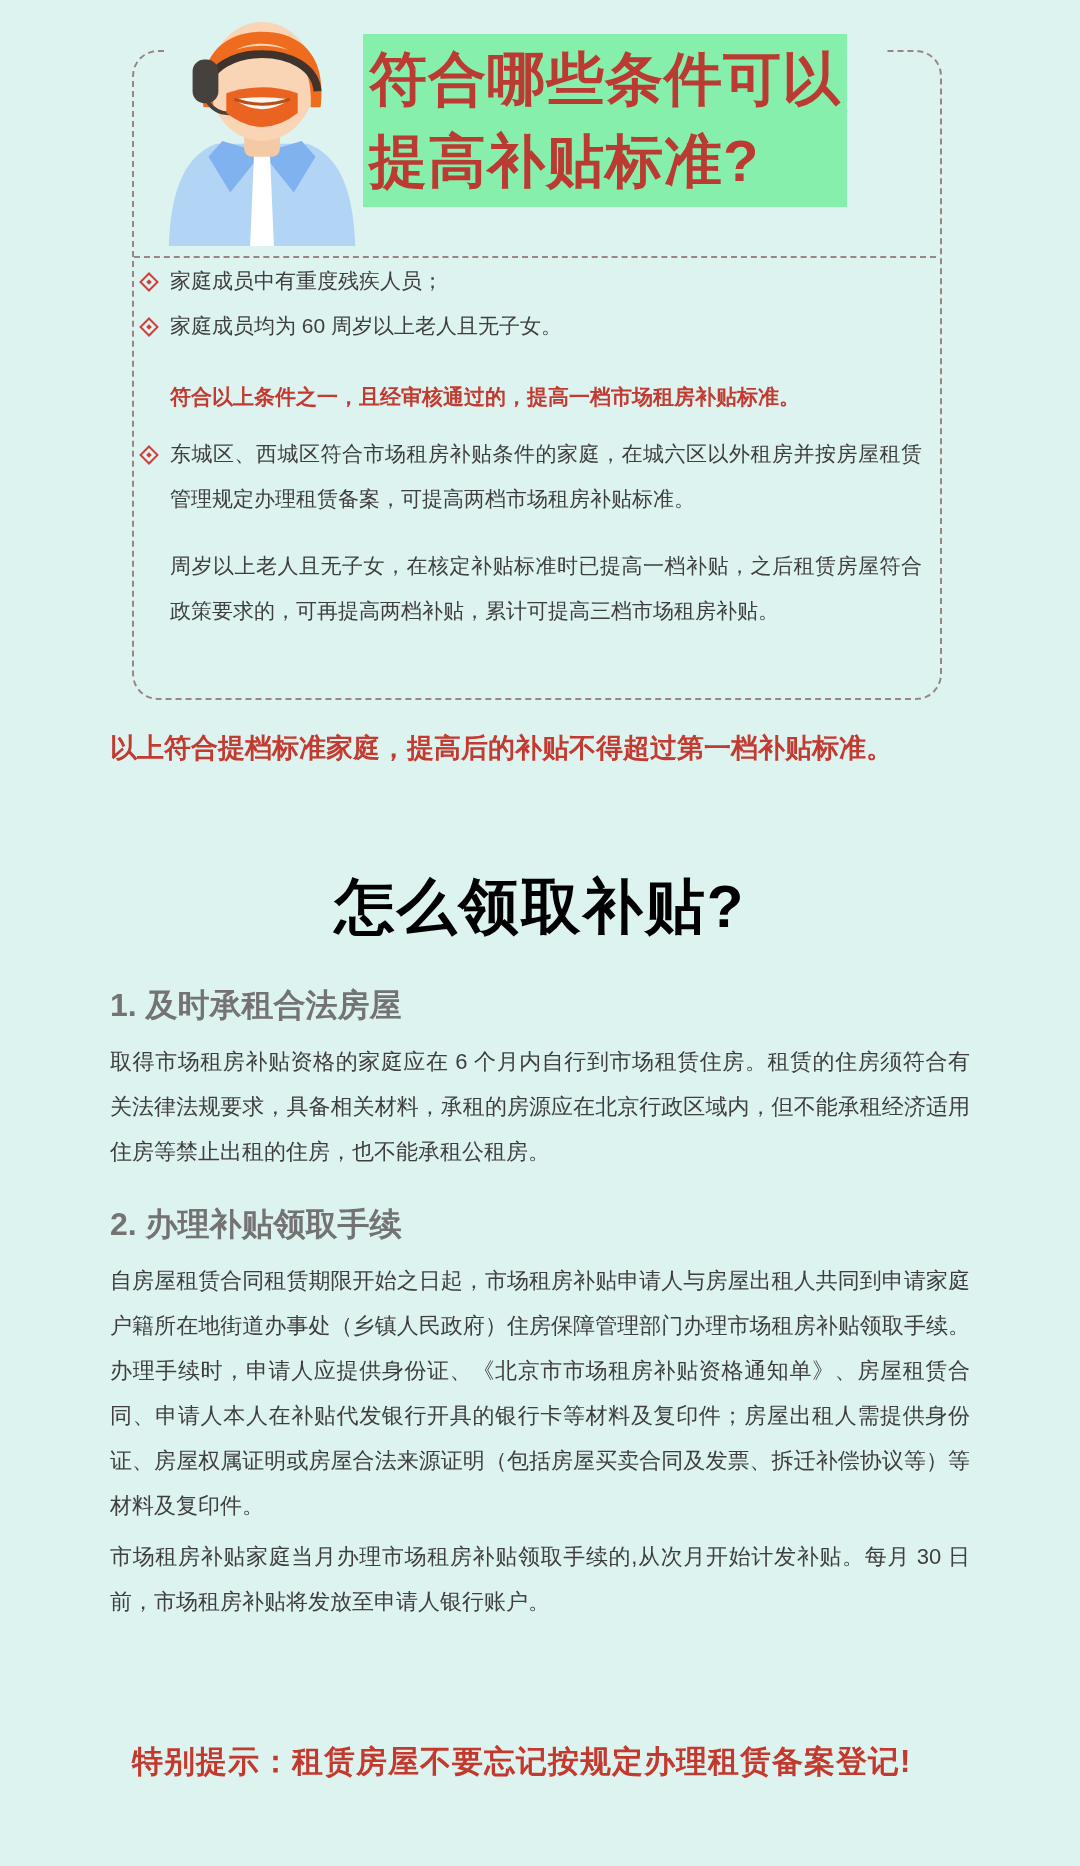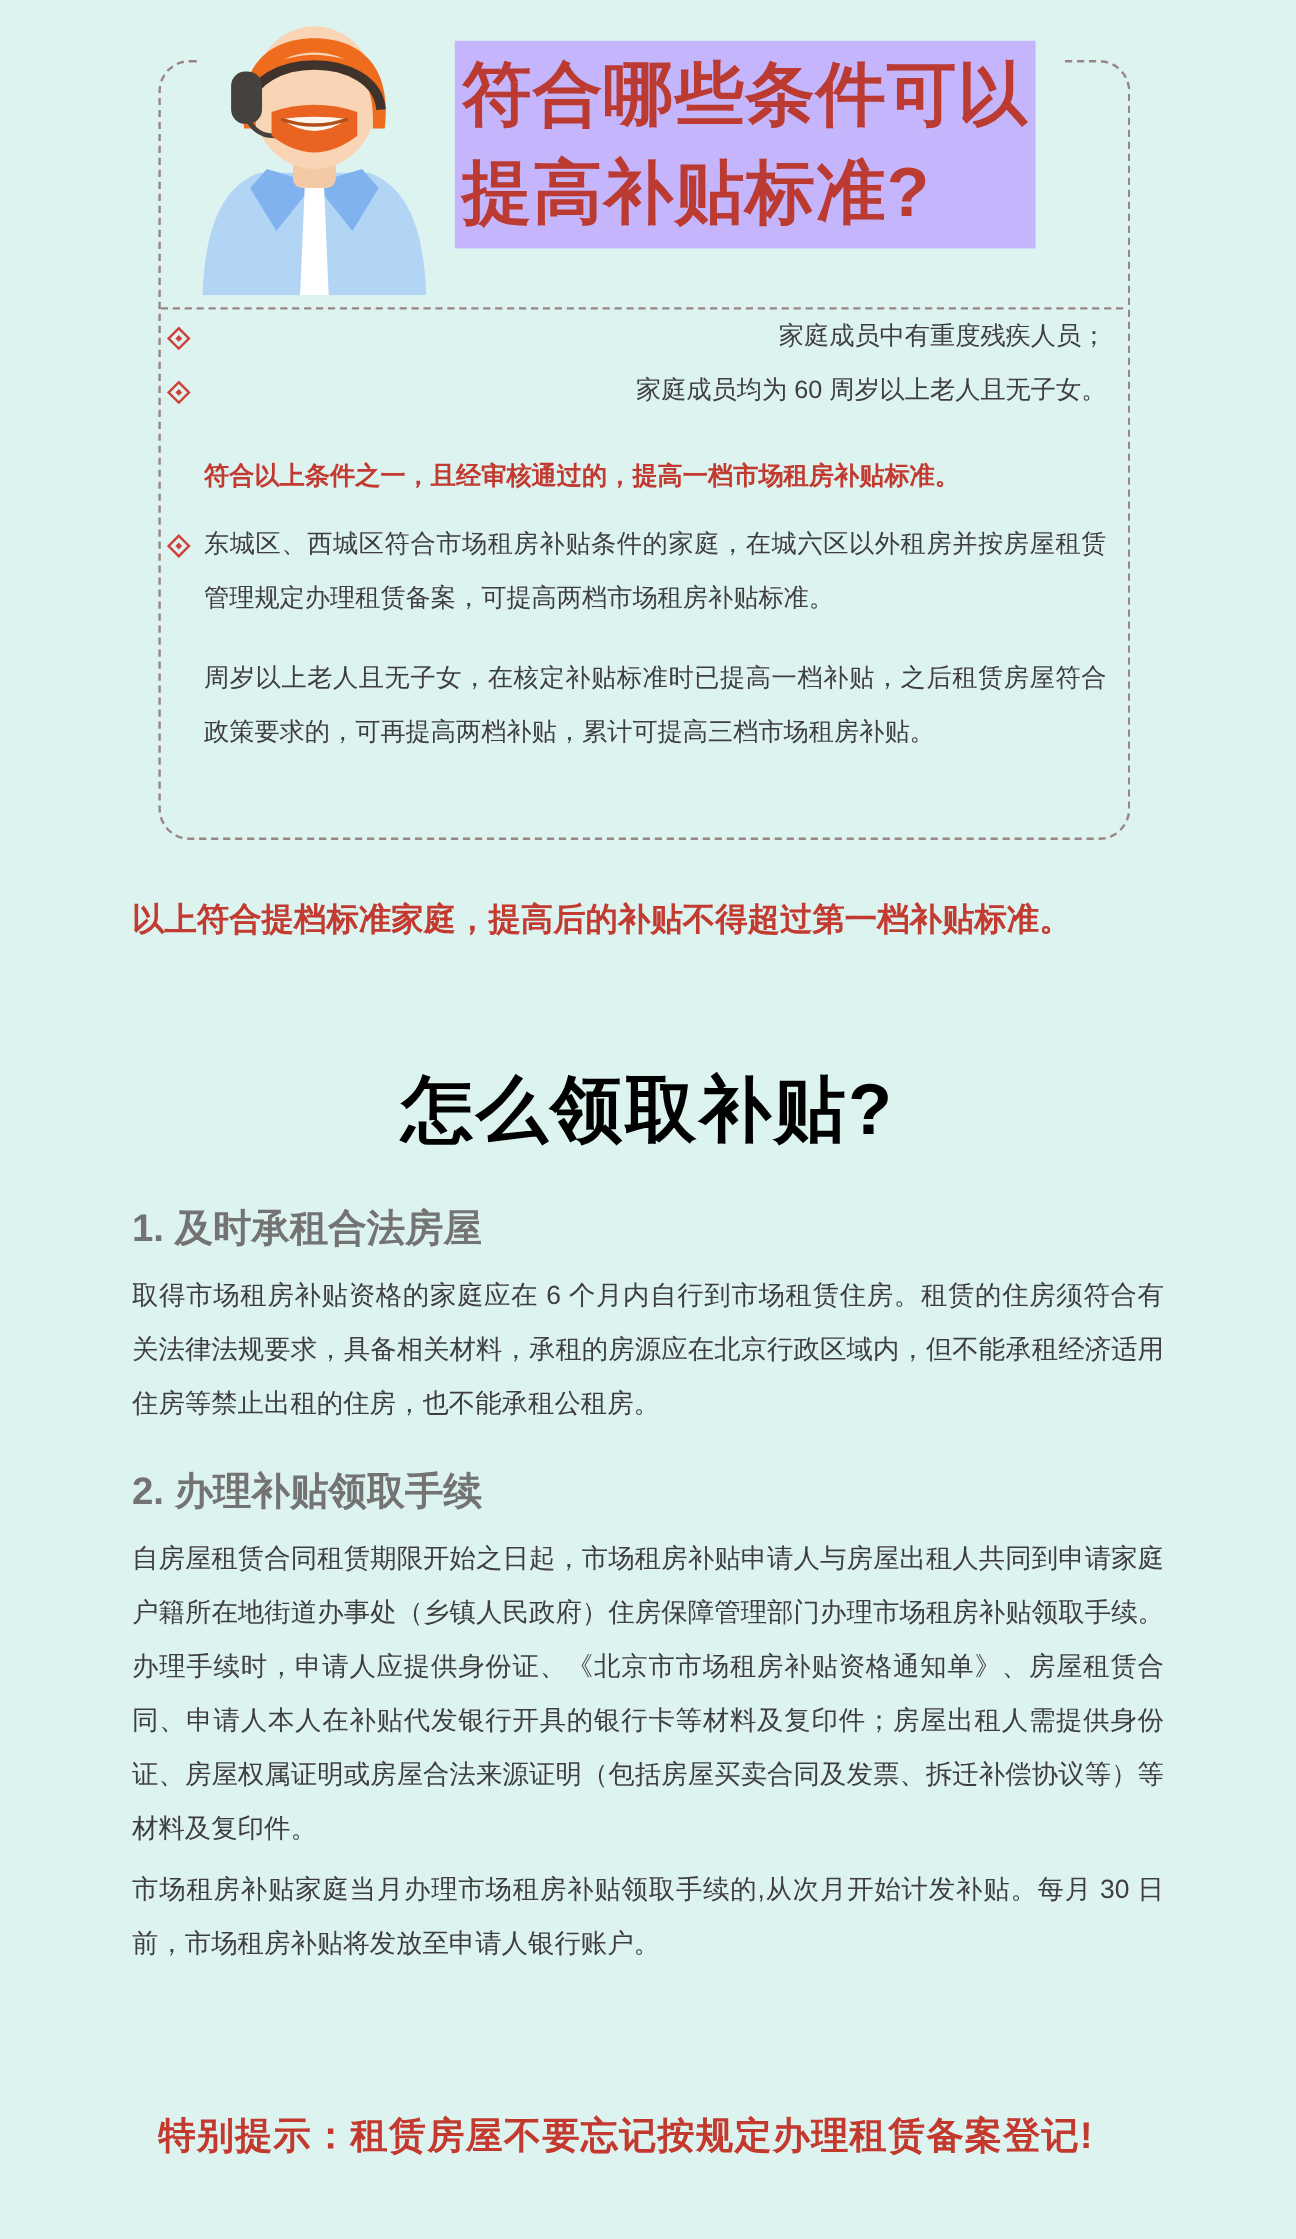--- a/index.html
+++ b/index.html
@@ -24,8 +24,8 @@
   }
   .avatar{position:absolute;left:156px;top:8px;width:212px;height:238px;z-index:2;}
   .header-title{
-    position:absolute;left:379px;top:34px;z-index:2;
-    background:#c4b5fd;padding:4px 6px;
+    position:absolute;left:363px;top:34px;z-index:2;
+    background:#86efac;padding:4px 6px;
     font-size:58px;line-height:1.42;font-weight:bold;letter-spacing:1px;
     color:#bb3a31;white-space:pre-line;
   }

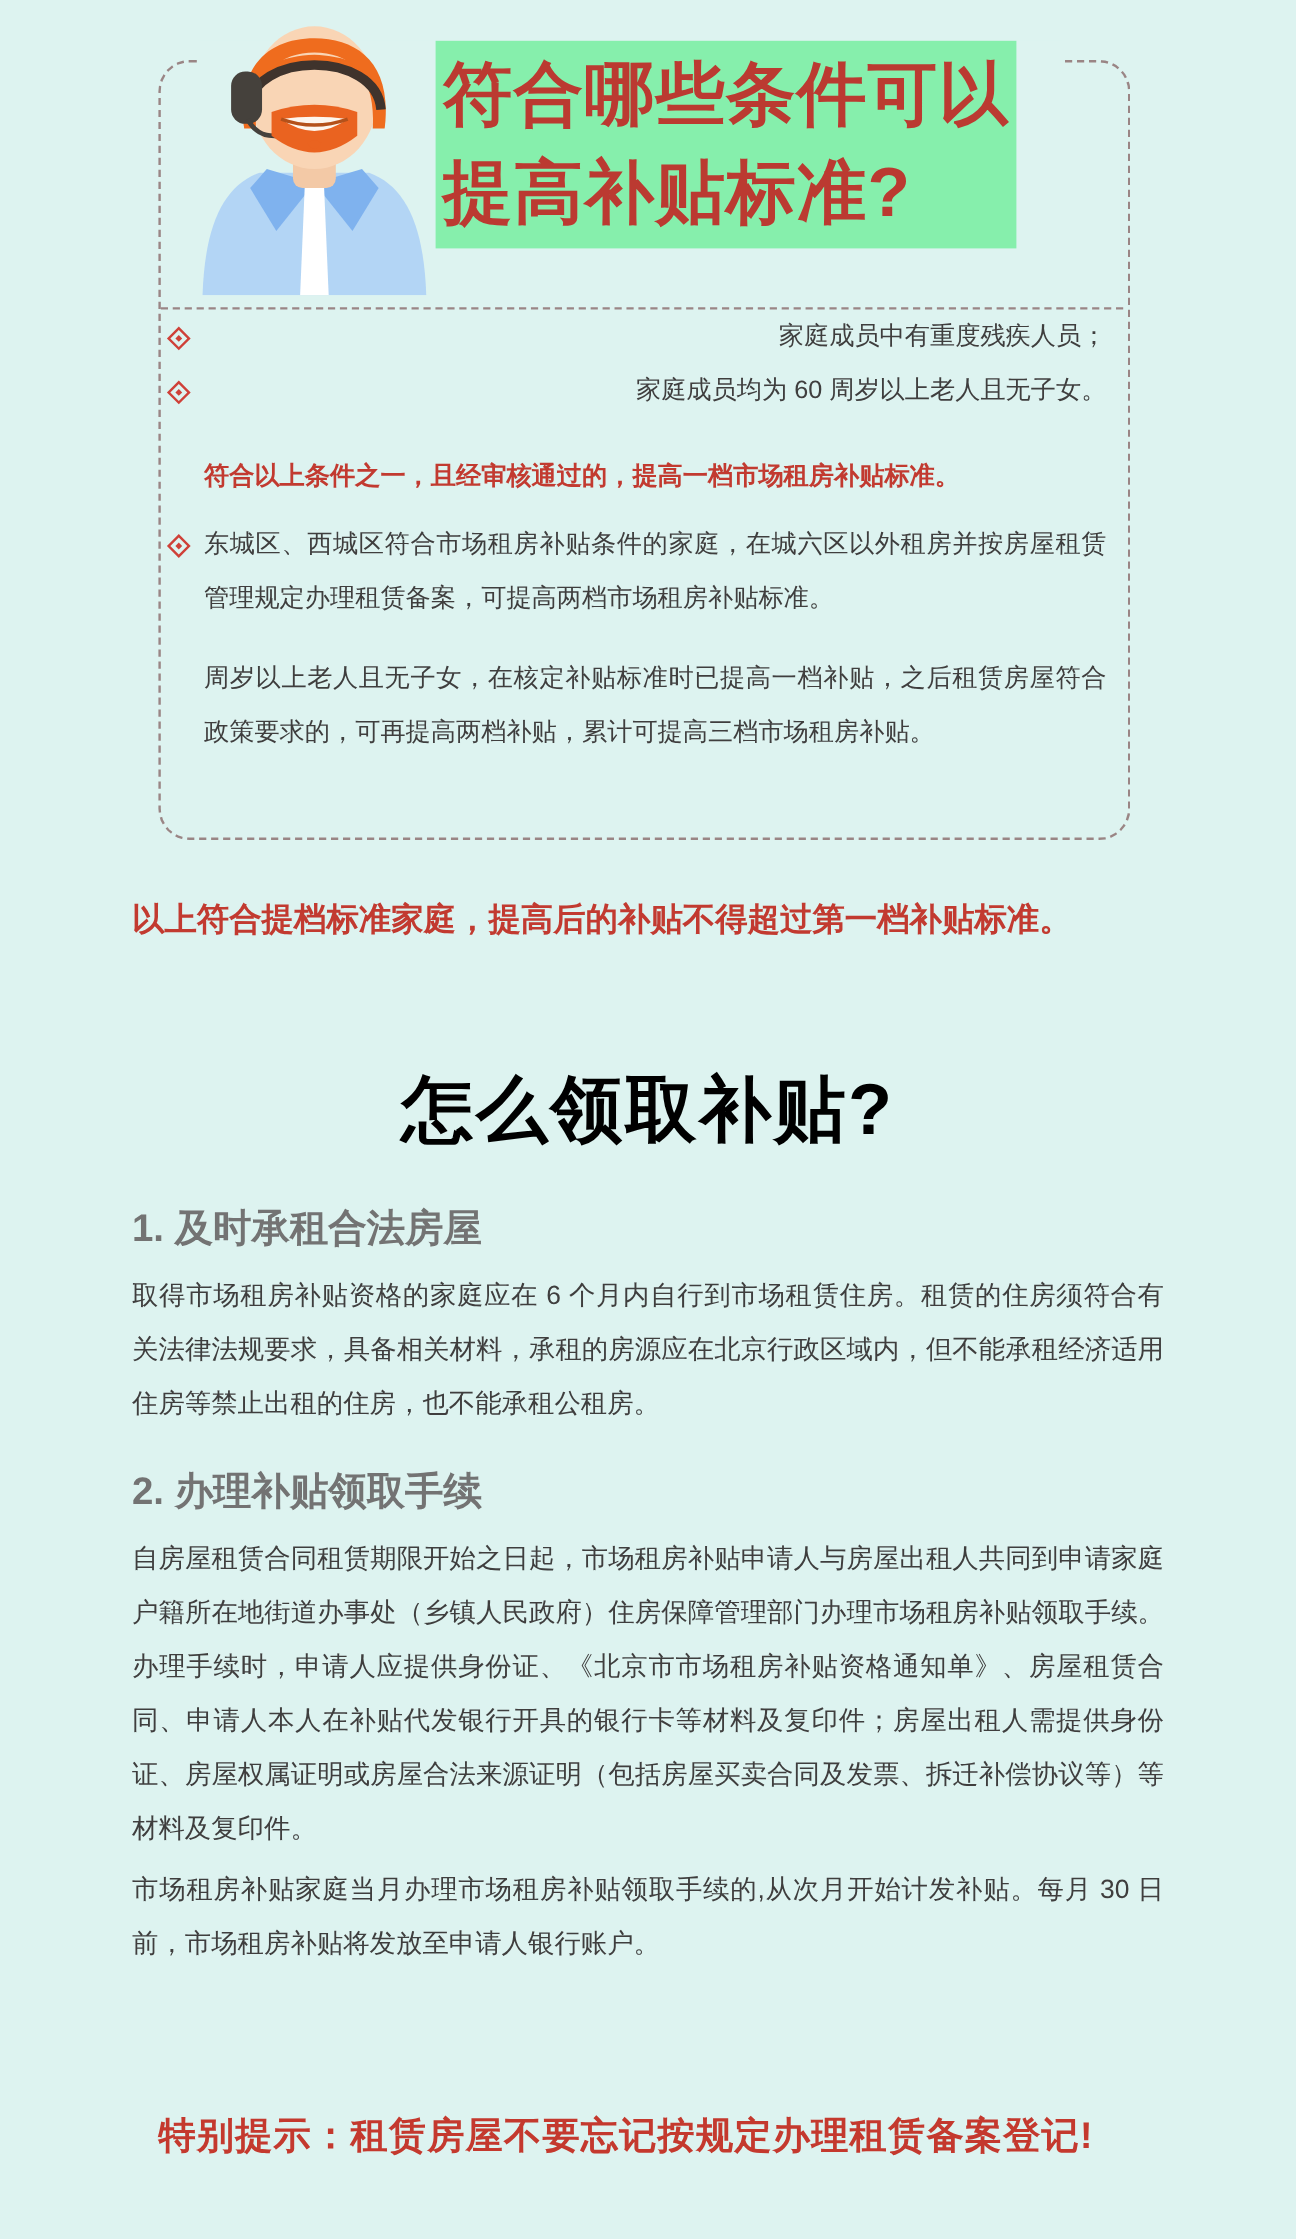--- a/index.html
+++ b/index.html
@@ -34,7 +34,7 @@
     padding:0 16px 0 38px;z-index:1;
     font-size:21px;line-height:45px;
   }
-  .bullet-item{position:relative;padding-left:0;text-align:right;}
+  .bullet-item{position:relative;padding-left:0;}
   .diamond{
     position:absolute;left:-28px;top:17px;width:10px;height:10px;
     border:2px solid #cf4038;transform:rotate(45deg);

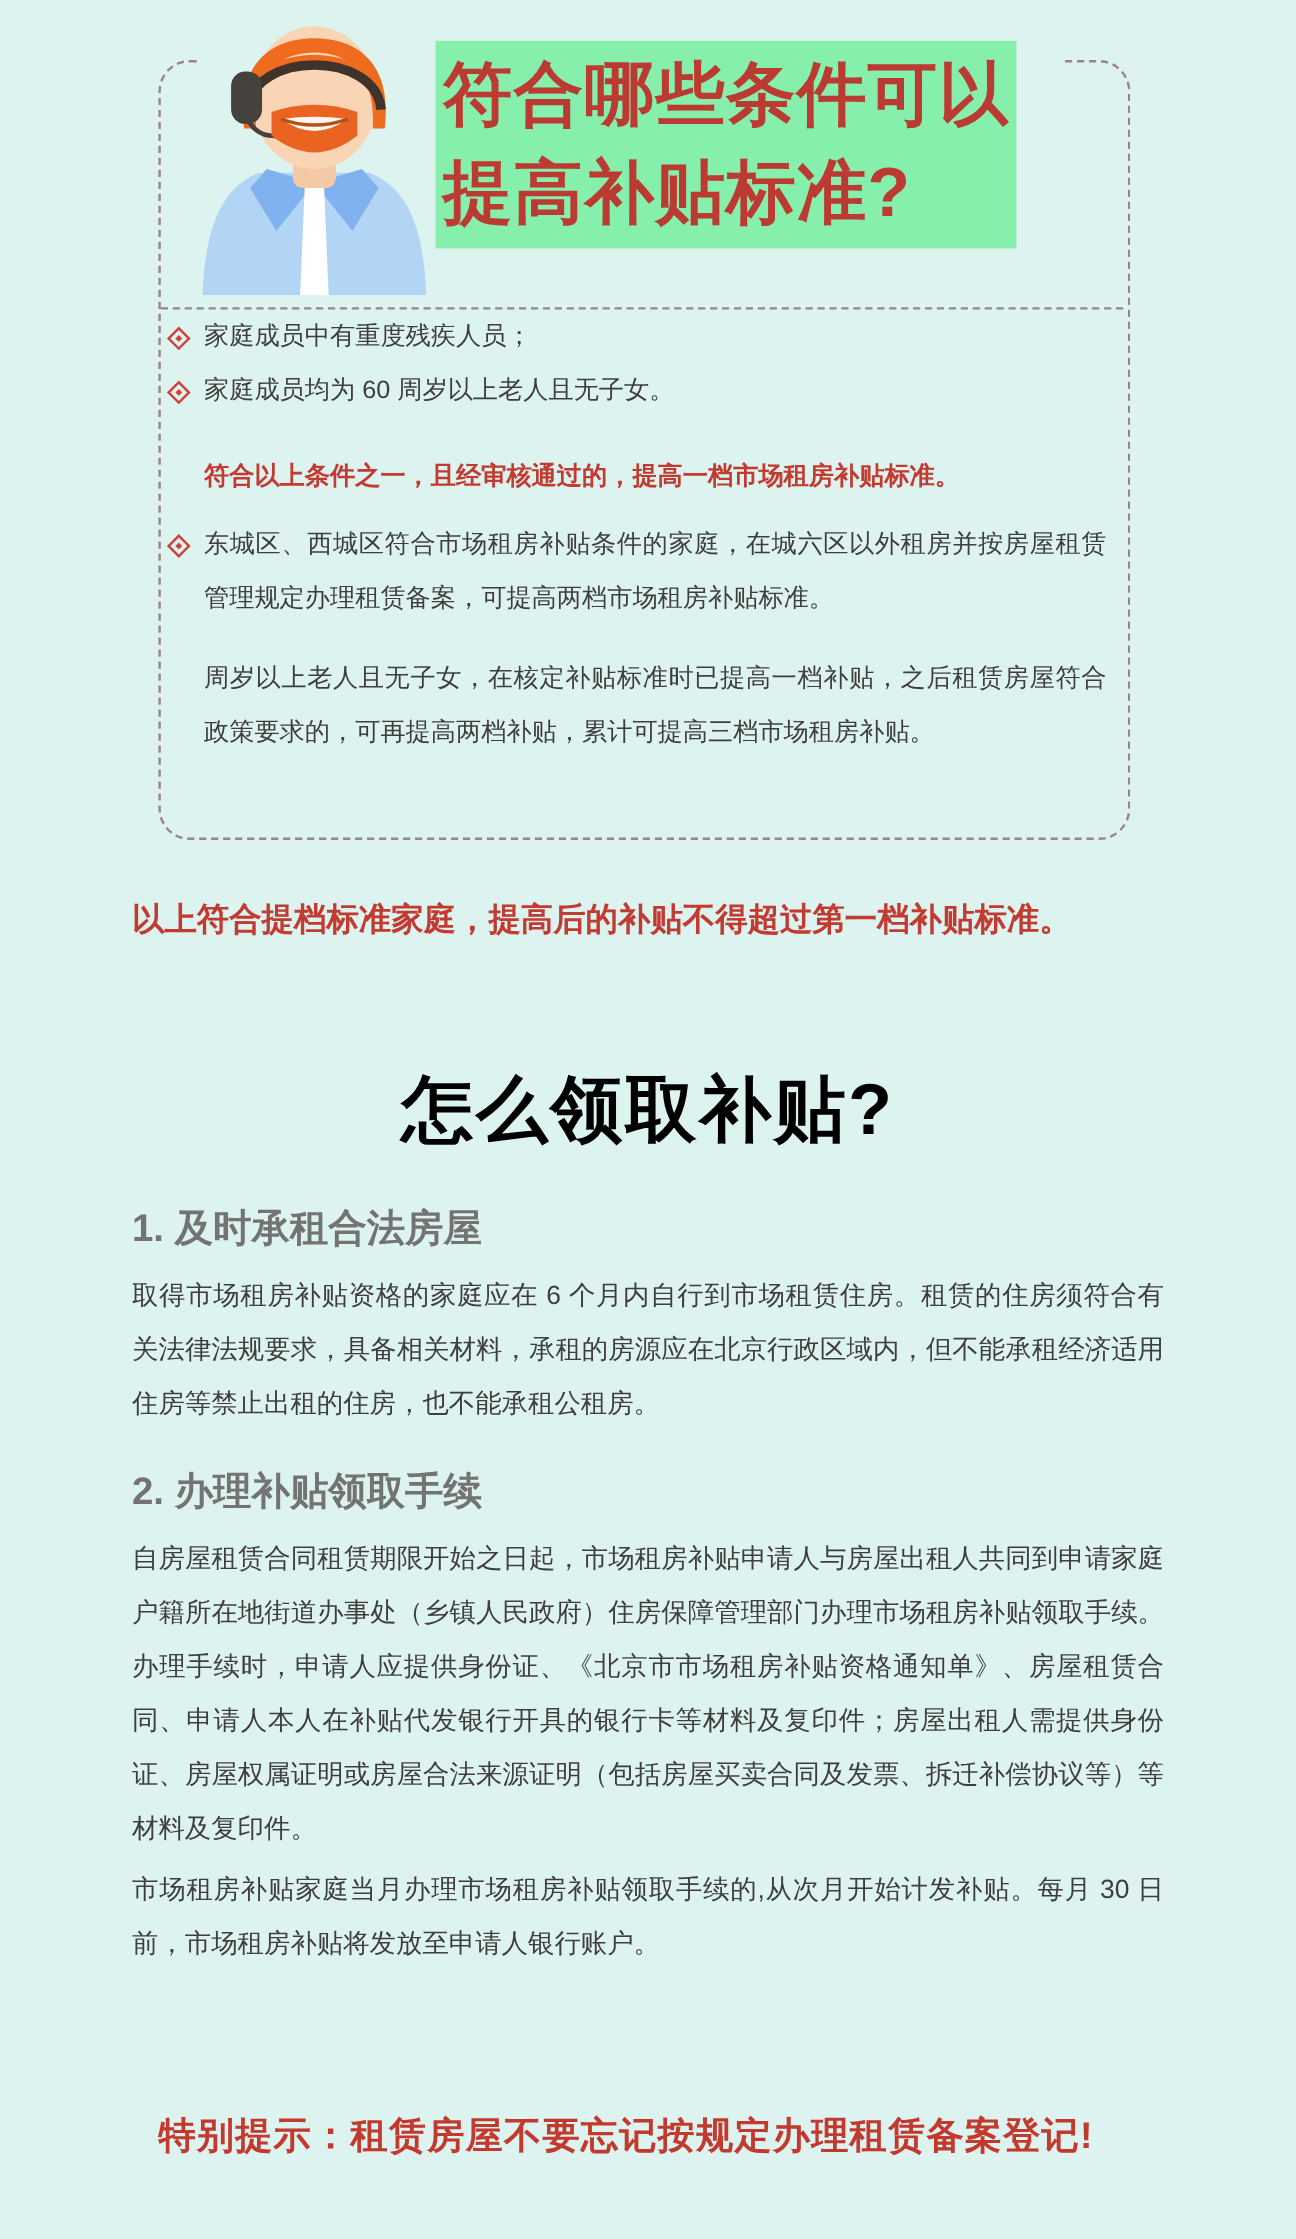--- a/index.html
+++ b/index.html
@@ -47,7 +47,7 @@
   .box-note{margin-top:22px;text-align:justify;}
   .lower{padding:0 110px;}
   .cap-note{
-    margin-top:48px;font-size:27px;line-height:1.5;font-weight:bold;color:#c23a30;
+    margin-top:30px;font-size:27px;line-height:1.5;font-weight:bold;color:#c23a30;
   }
   .section2-title{
     margin-top:102px;text-align:center;font-size:60px;line-height:1.2;

